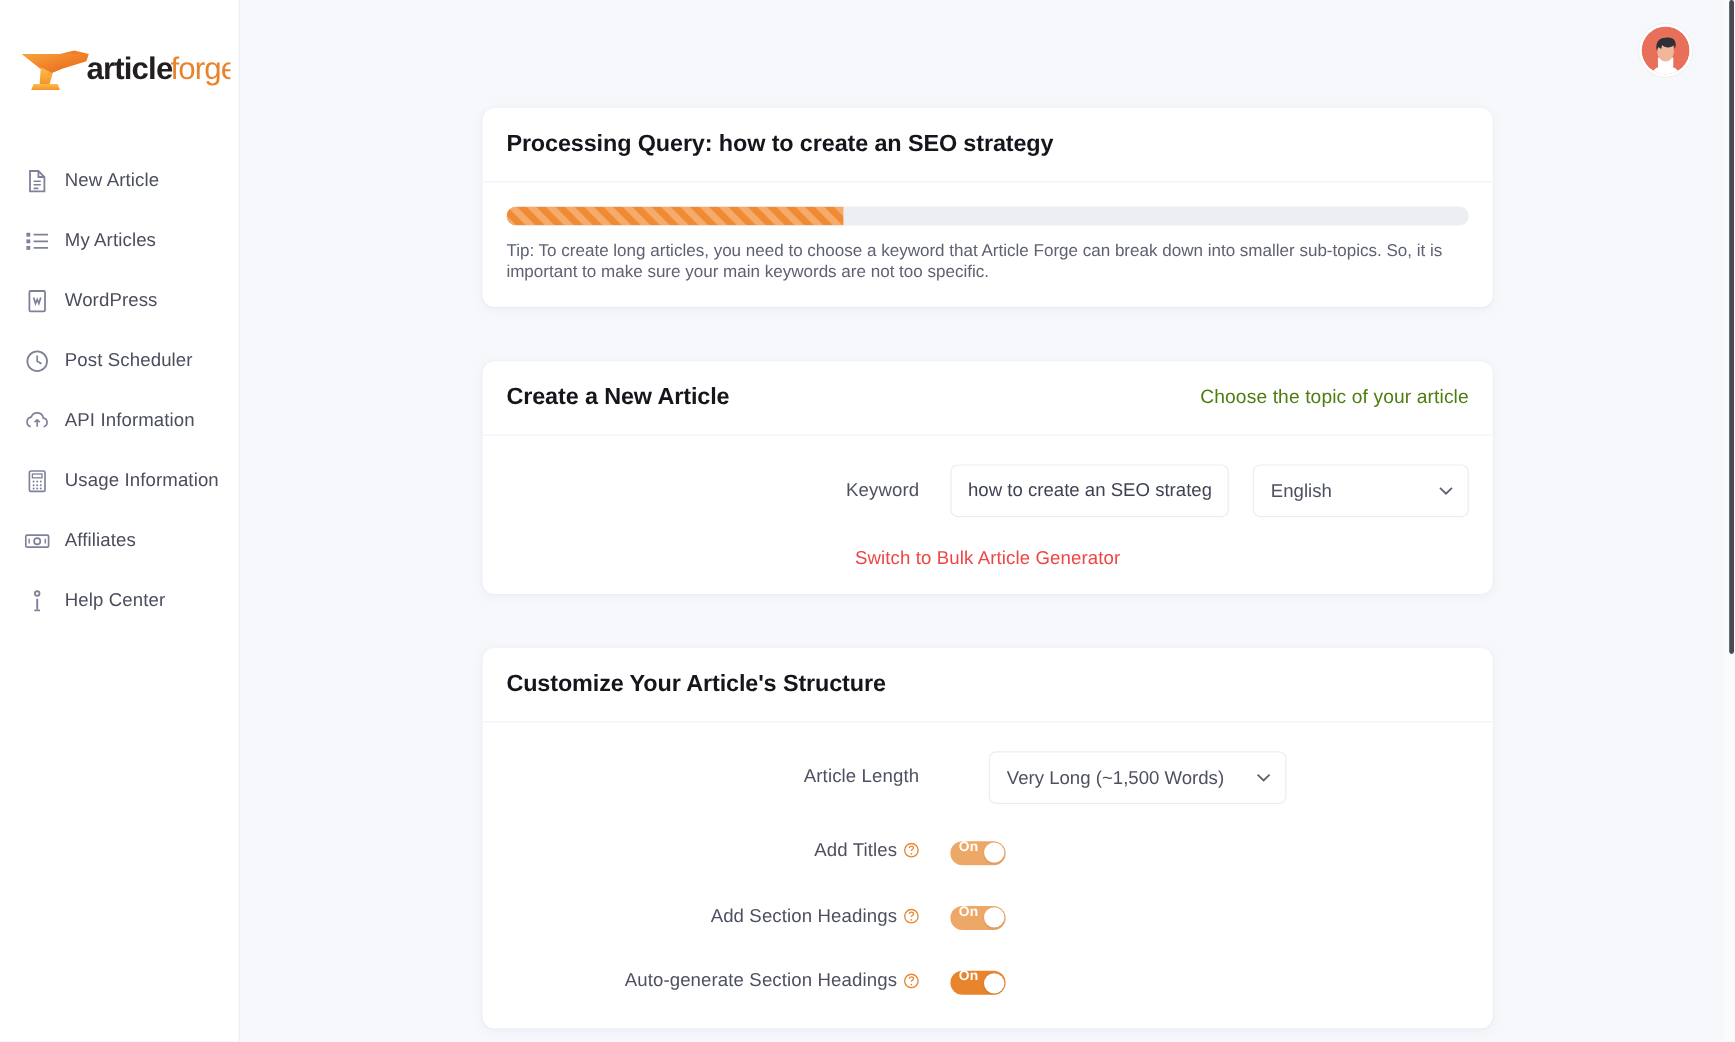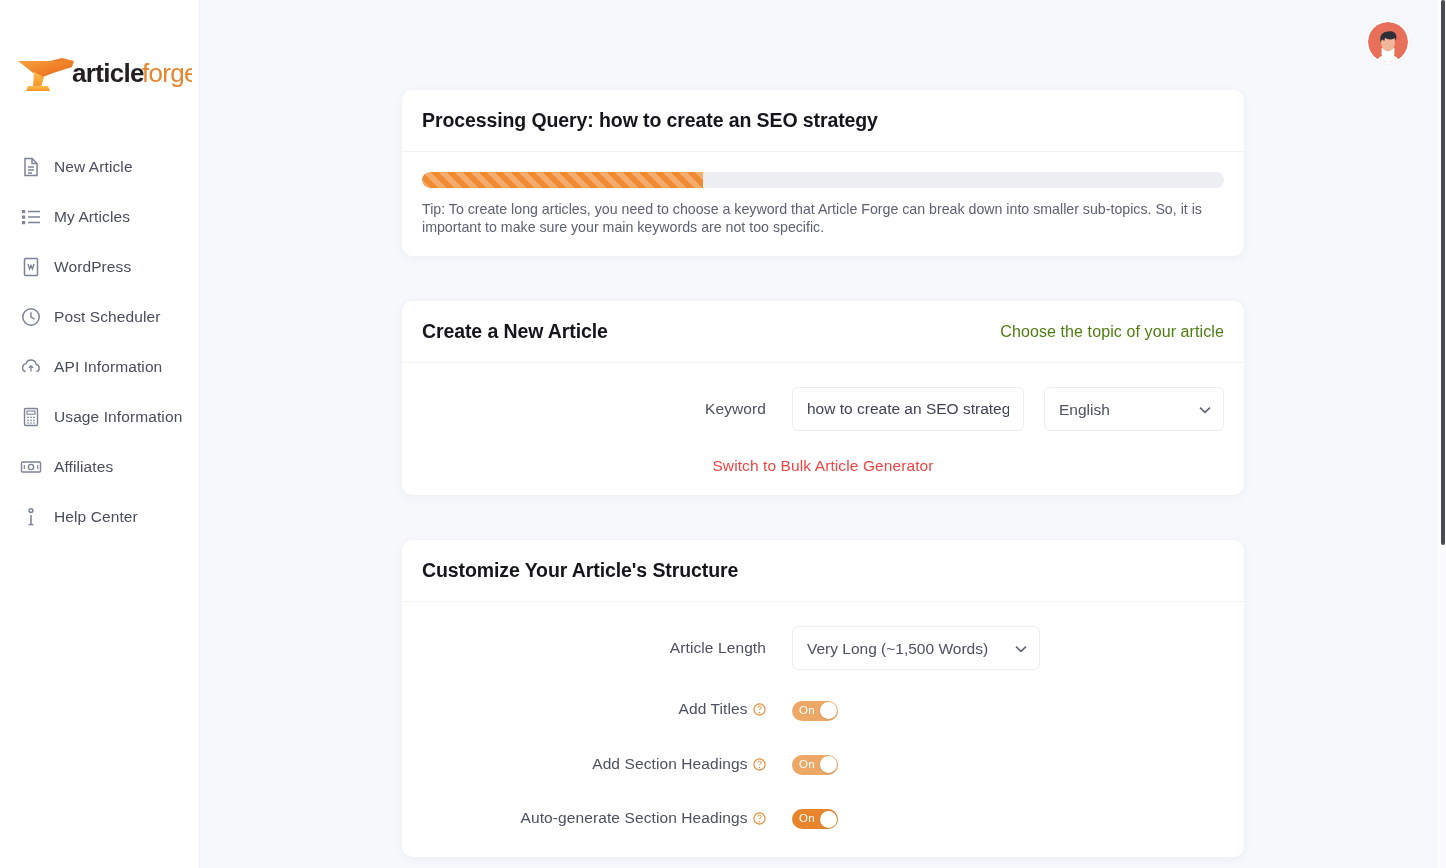--- a/index.html
+++ b/index.html
@@ -31,7 +31,7 @@
     height: 868px;
     background: #ffffff;
     border-right: 1px solid #eceef4;
-    padding-top: 40px;
+    padding-top: 24px;
     position: relative;
     z-index: 5;
   }

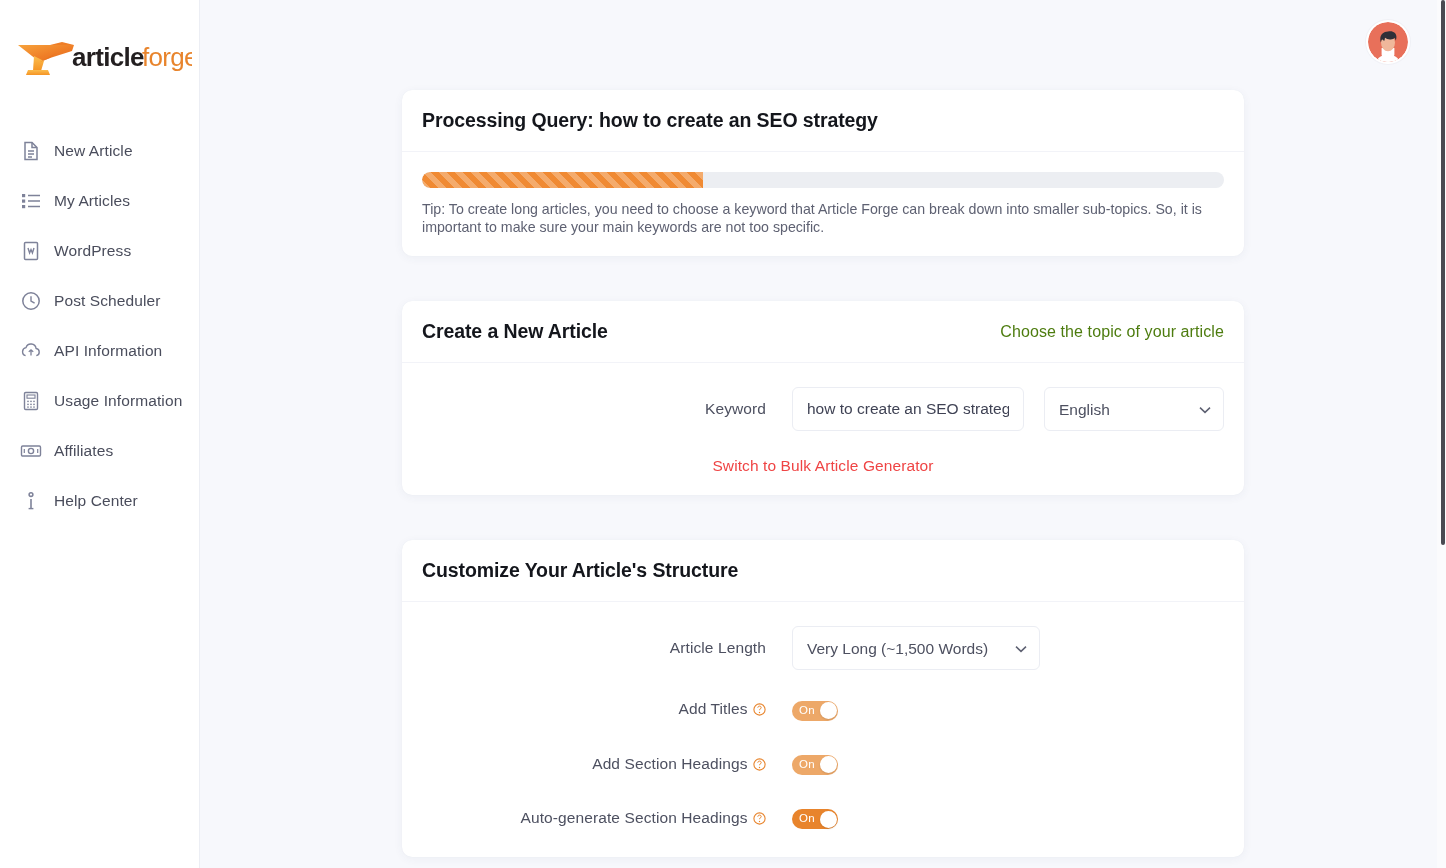--- a/index.html
+++ b/index.html
@@ -220,7 +220,7 @@
     cursor: pointer;
   }
   select.sel.lang { width: 180px; margin-left: 20px; }
-  select.sel.len  { width: 248px; }
+  select.sel.len  { width: 248px; margin-left: 32px; }
   .chev {
     position: absolute;
     right: 13px;

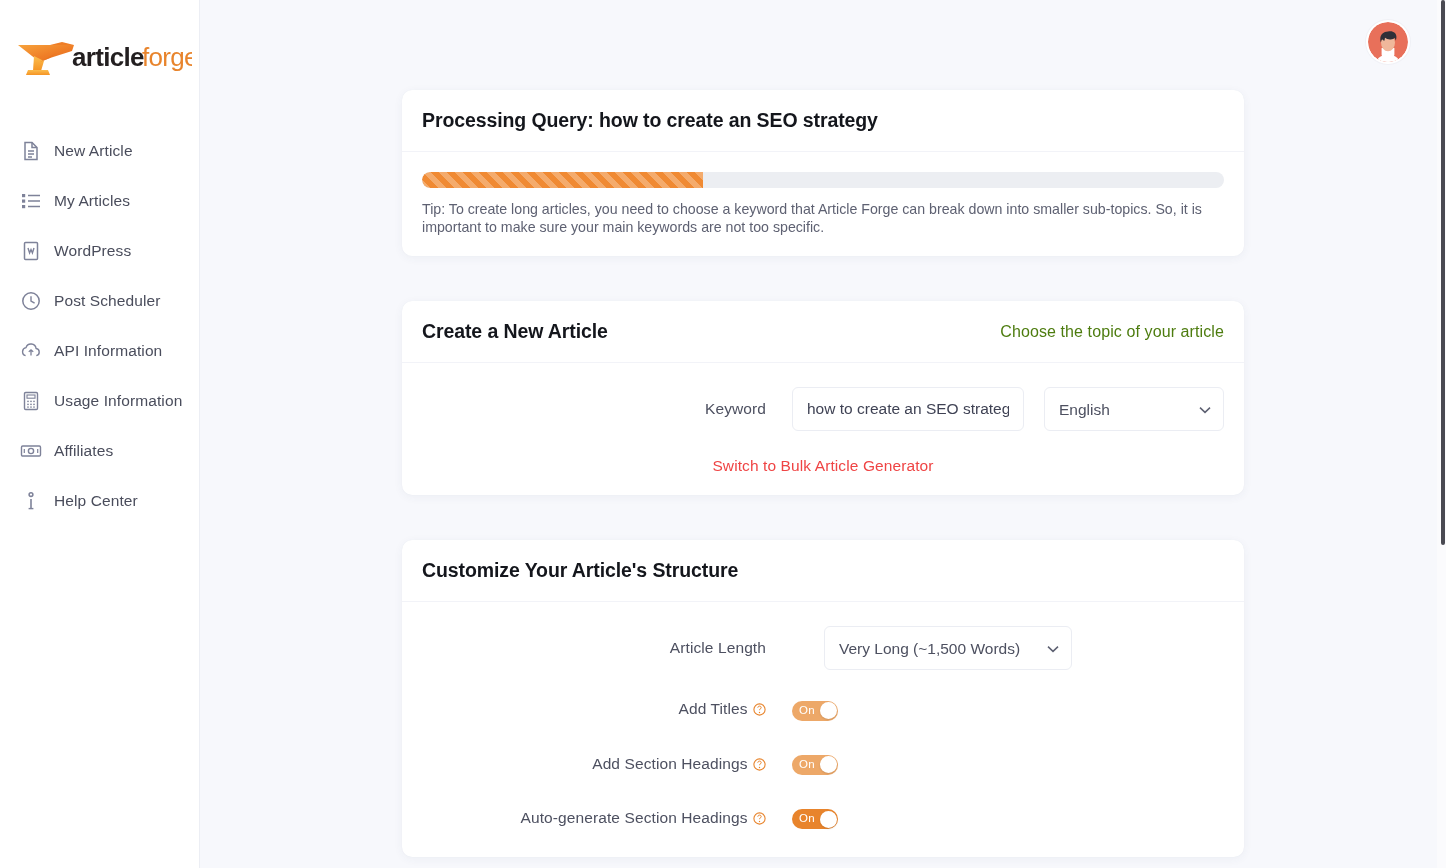--- a/index.html
+++ b/index.html
@@ -250,9 +250,9 @@
     border-radius: 10px;
     background: #eda868;
     display: flex;
-    align-items: center;
     cursor: pointer;
     flex-shrink: 0;
+    font-weight: bold;
   }
   .toggle.strong { background: #e8842c; }
   .toggle-text {

